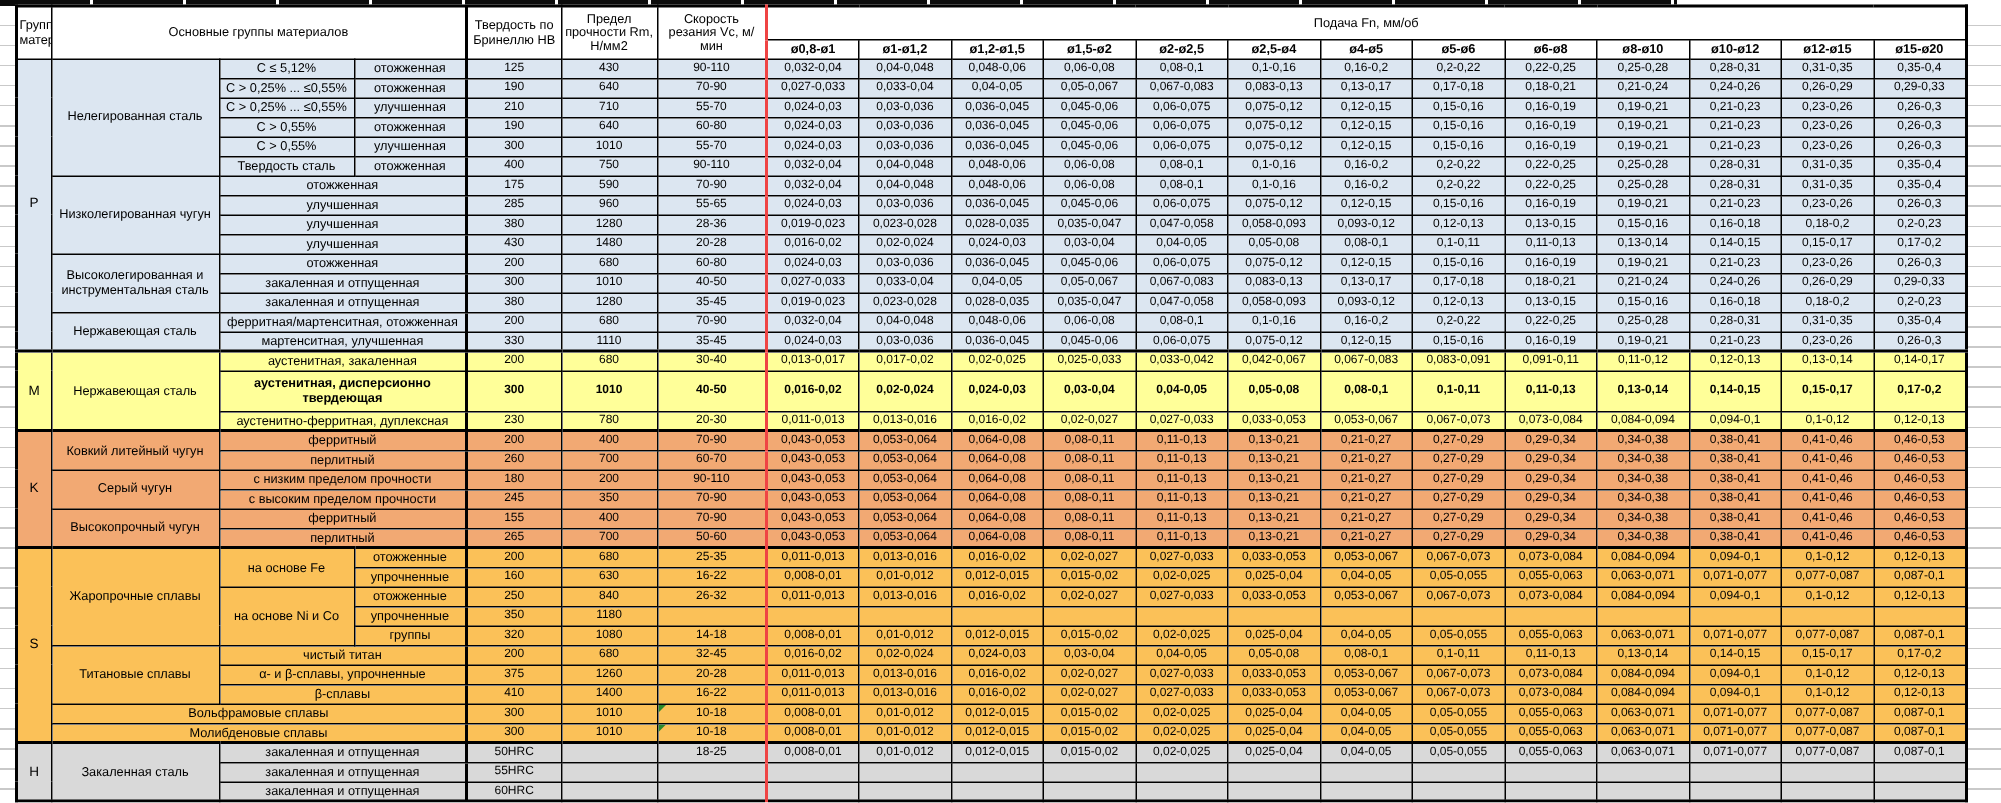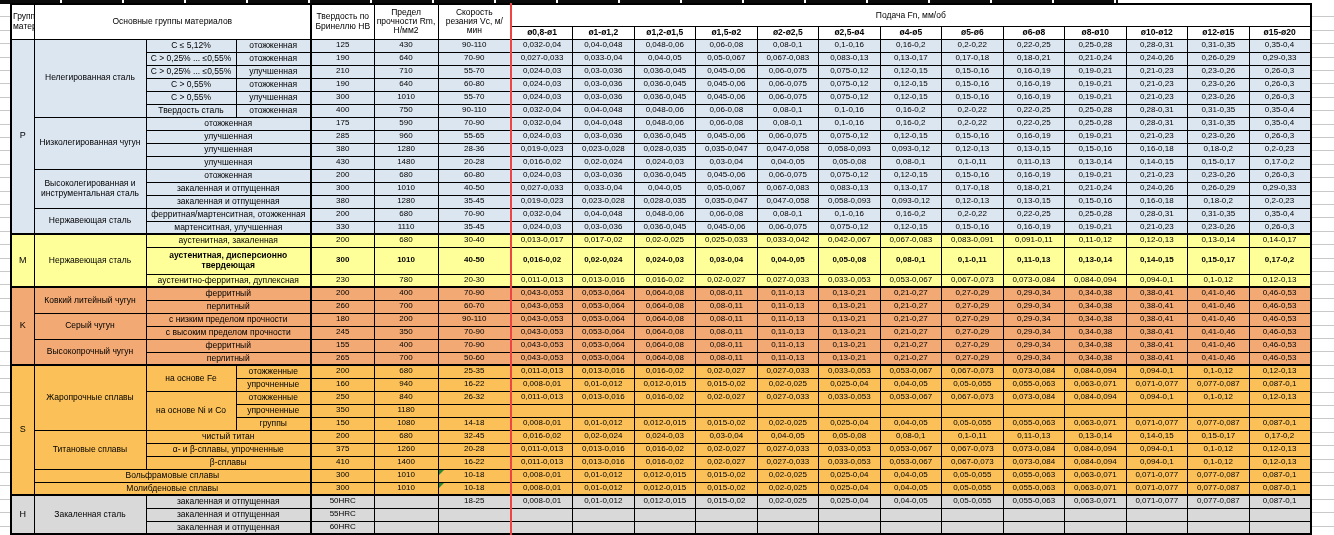--- a/index.html
+++ b/index.html
@@ -585,7 +585,7 @@
       <tr class="s">
         <td class="lbl s">упрочненные</td>
         <td class="num s hb">160</td>
-        <td class="num s">940</td>
+        <td class="num s">630</td>
         <td class="num s">16-22</td>
         <td class="num s feed">0,008-0,01</td>
         <td class="num s">0,01-0,012</td>

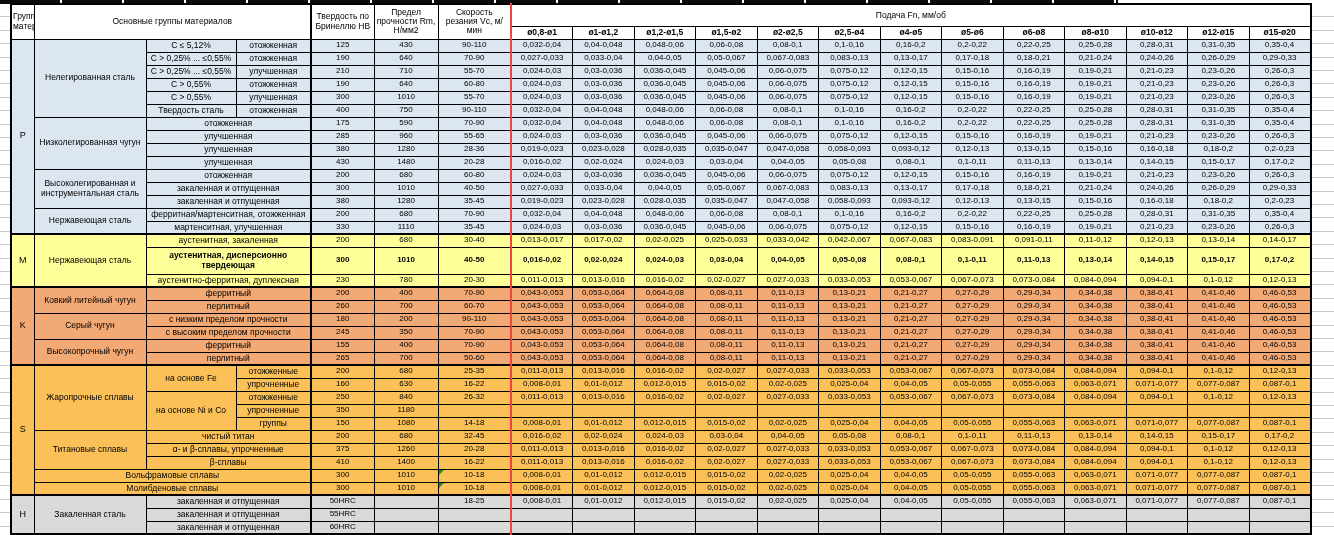--- a/index.html
+++ b/index.html
@@ -642,7 +642,7 @@
       </tr>
       <tr class="s">
         <td class="lbl s">группы</td>
-        <td class="num s hb">150</td>
+        <td class="num s hb">320</td>
         <td class="num s">1080</td>
         <td class="num s">14-18</td>
         <td class="num s feed">0,008-0,01</td>

